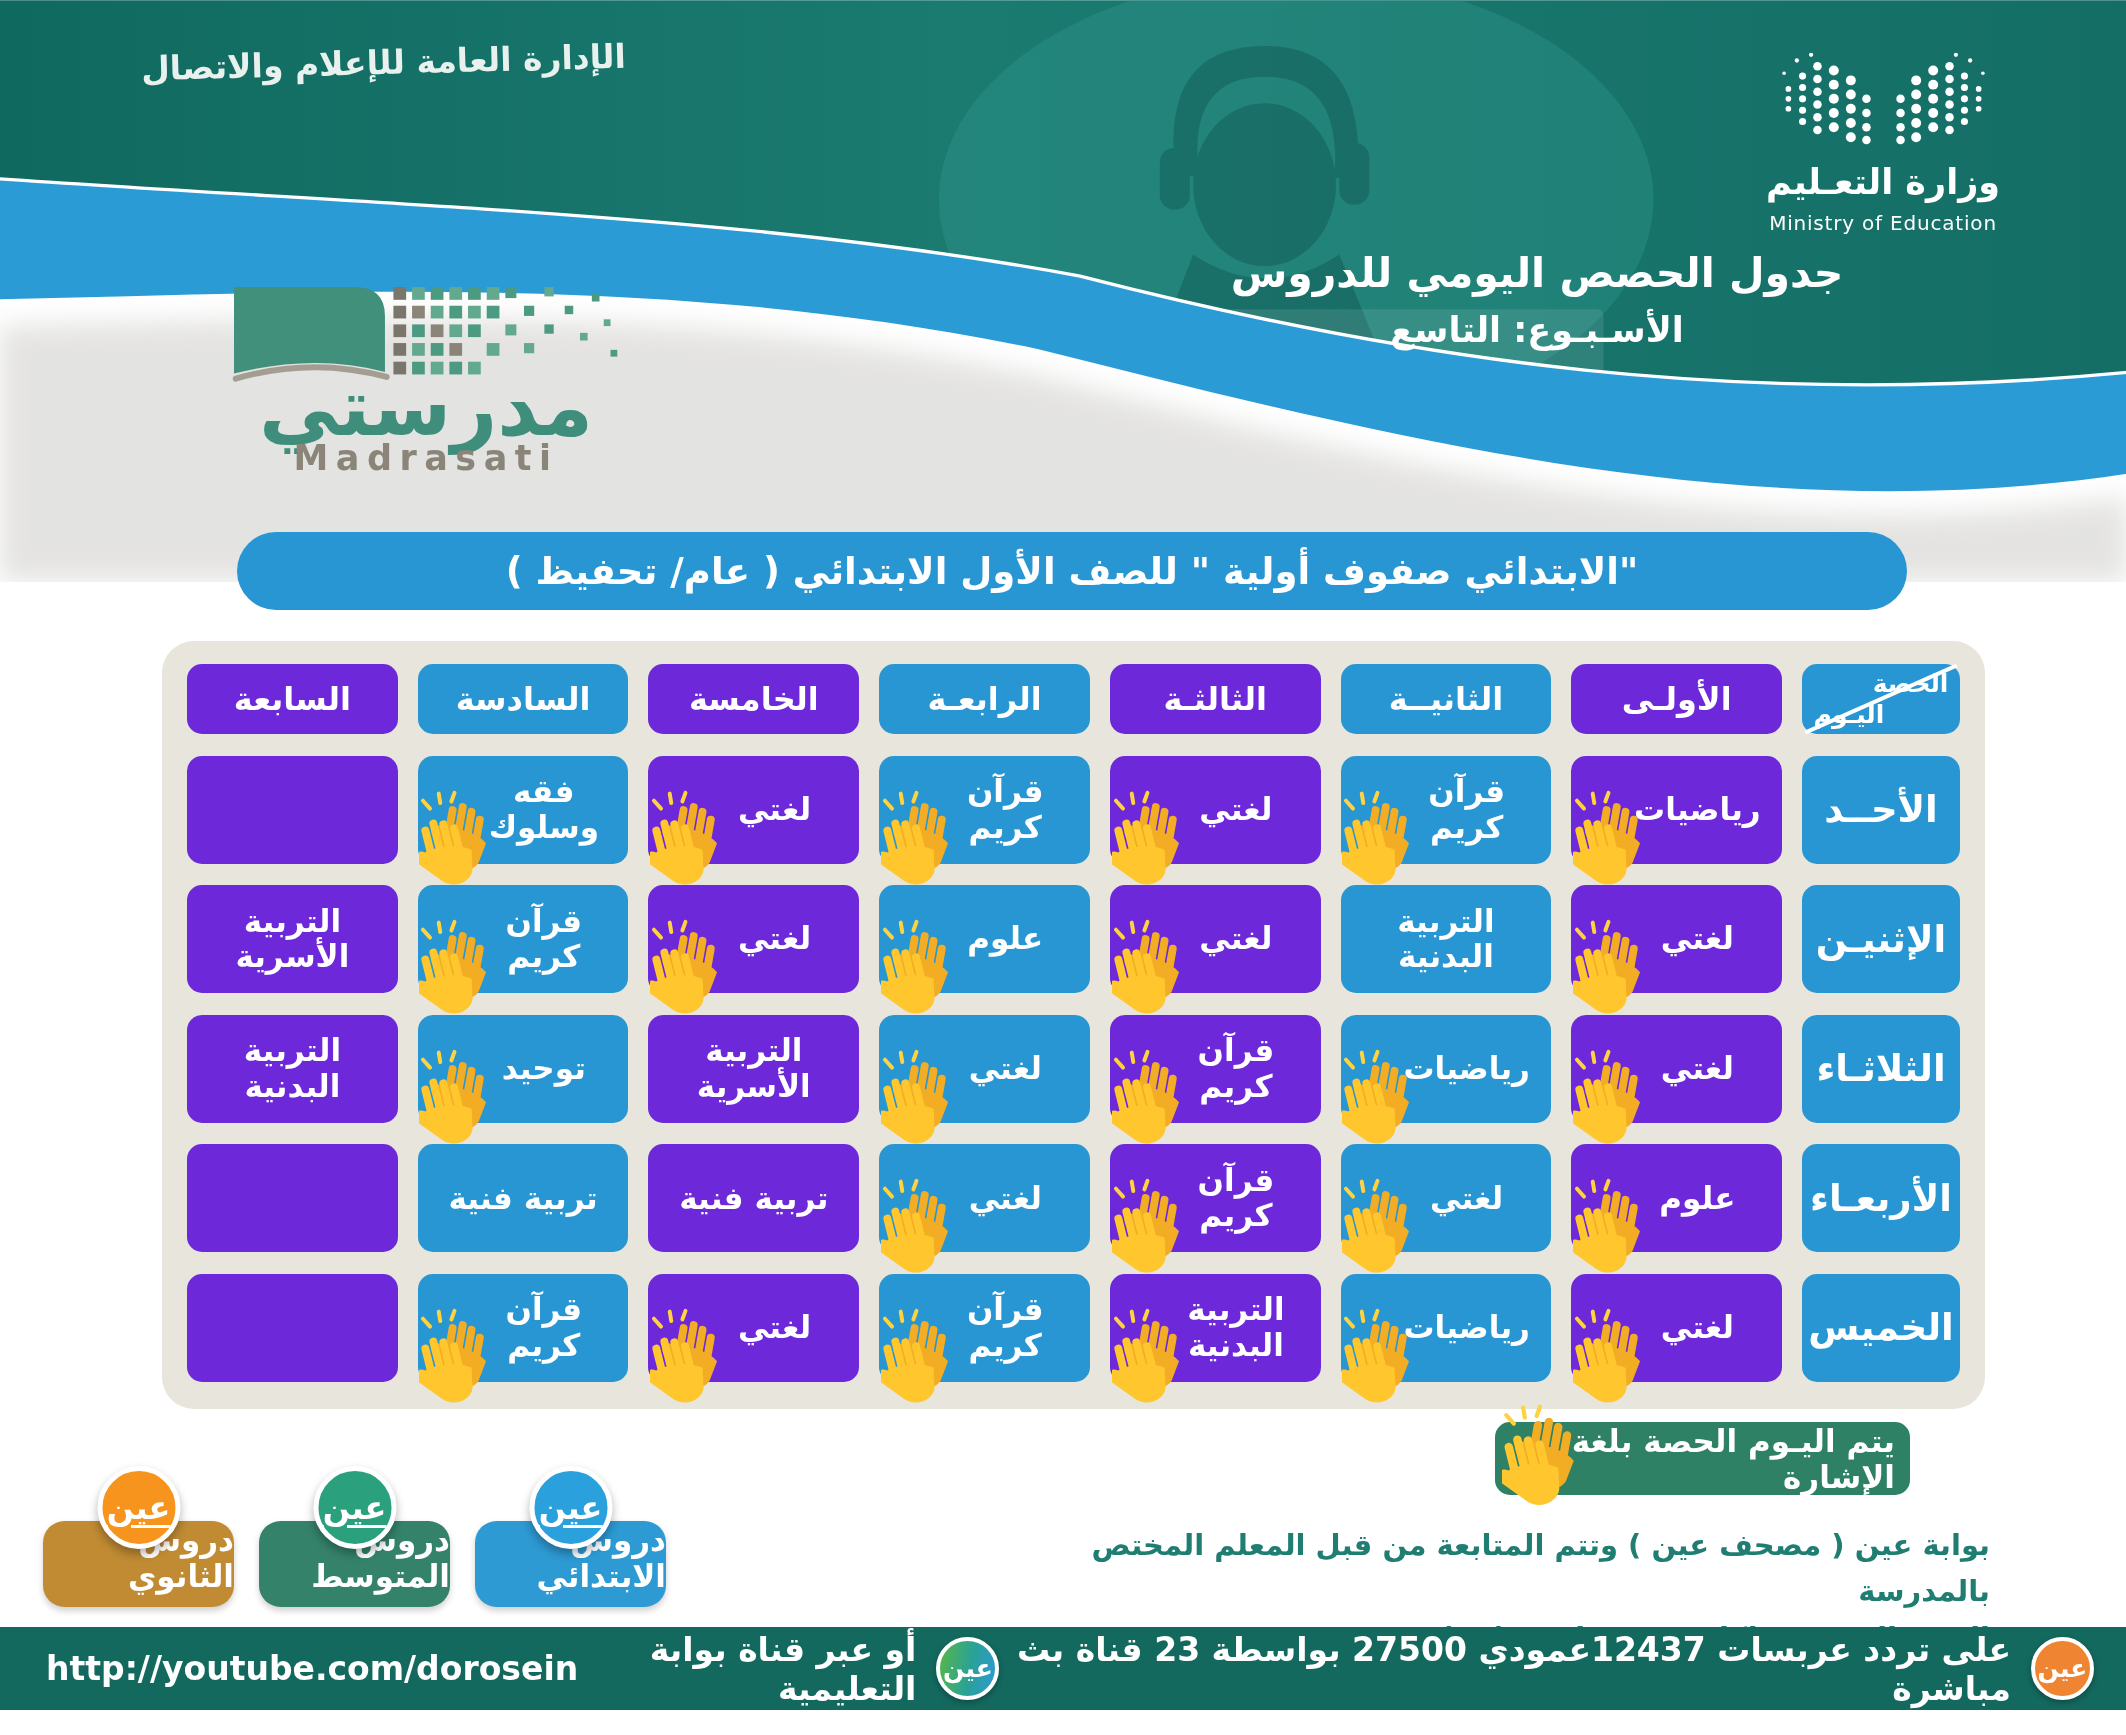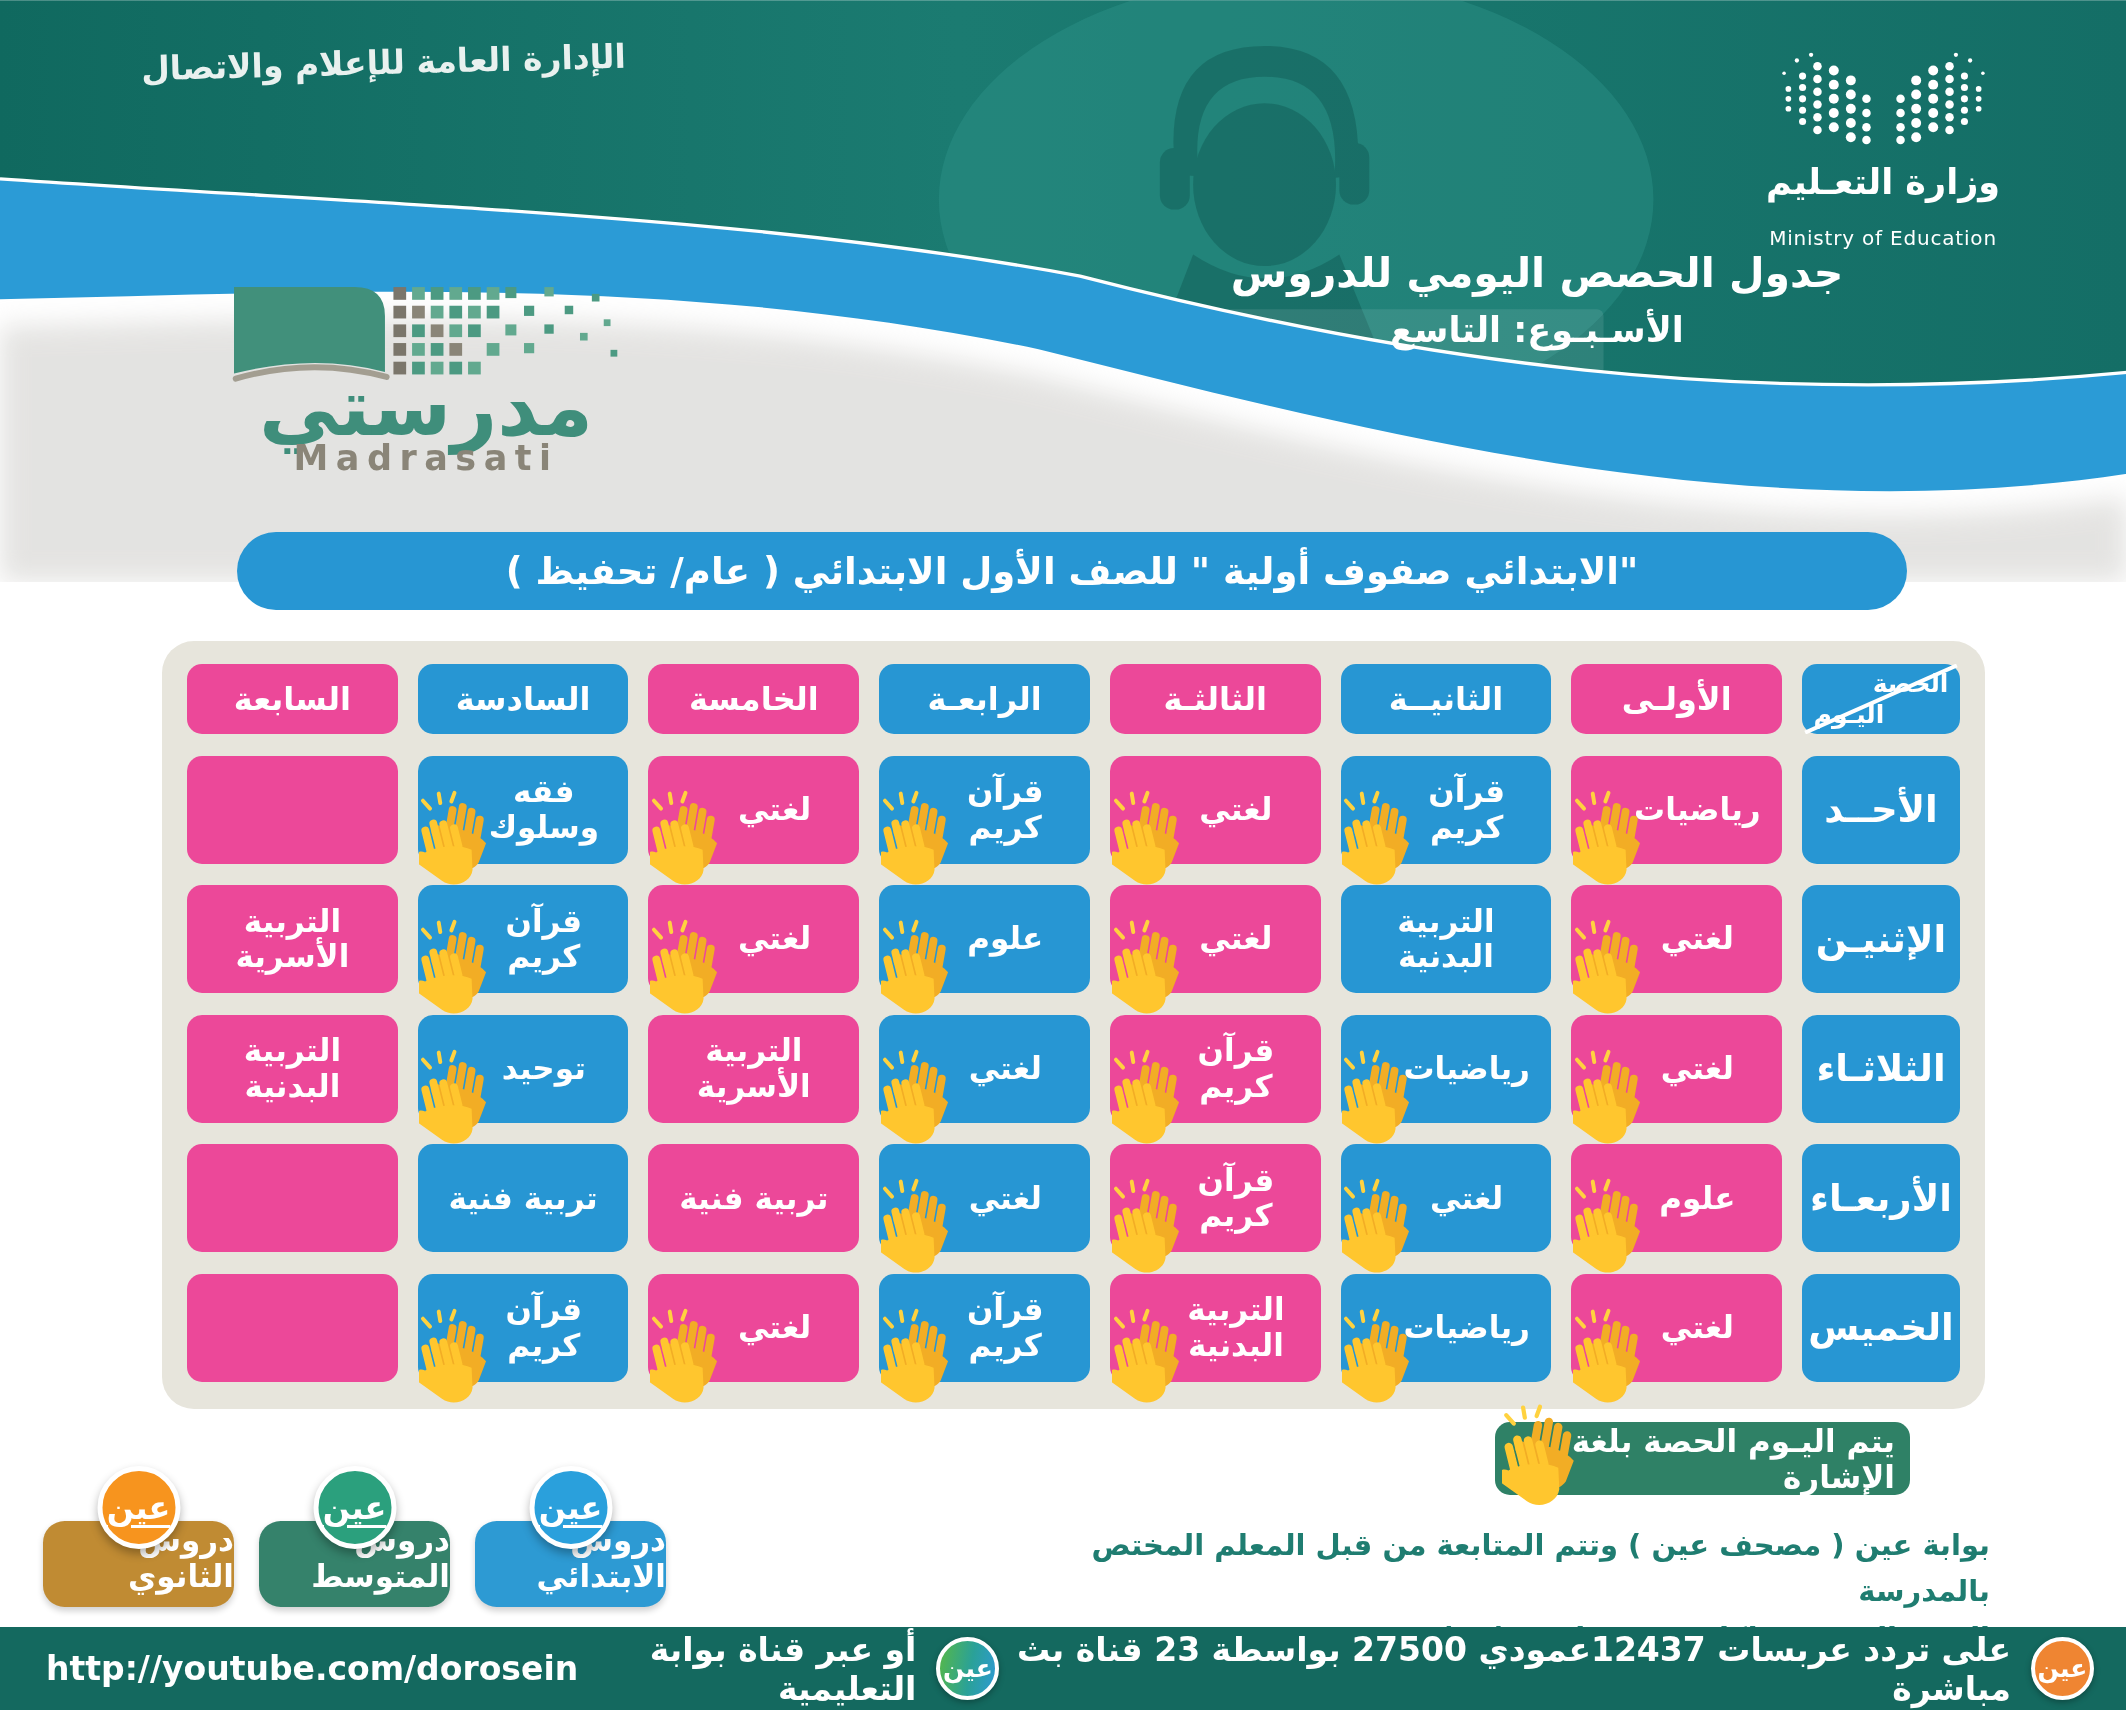--- a/index.html
+++ b/index.html
@@ -14,7 +14,7 @@
   .moe { position:absolute; top:38px; right:52px; width:382px; z-index:2;
          display:flex; flex-direction:column; align-items:center; color:#fff; }
   .moe-ar { font-size:35px; font-weight:bold; margin-top:8.3px; }
-  .moe-en { font-size:20px; margin-top:24px; letter-spacing:0.8px; }
+  .moe-en { font-size:20px; margin-top:9px; letter-spacing:0.8px; }
   .header-title { position:absolute; top:249px; left:1105px; width:864px; z-index:2;
                   text-align:center; color:#ffffff; direction:rtl; }
   .header-title .t1 { font-size:41px; font-weight:bold; }

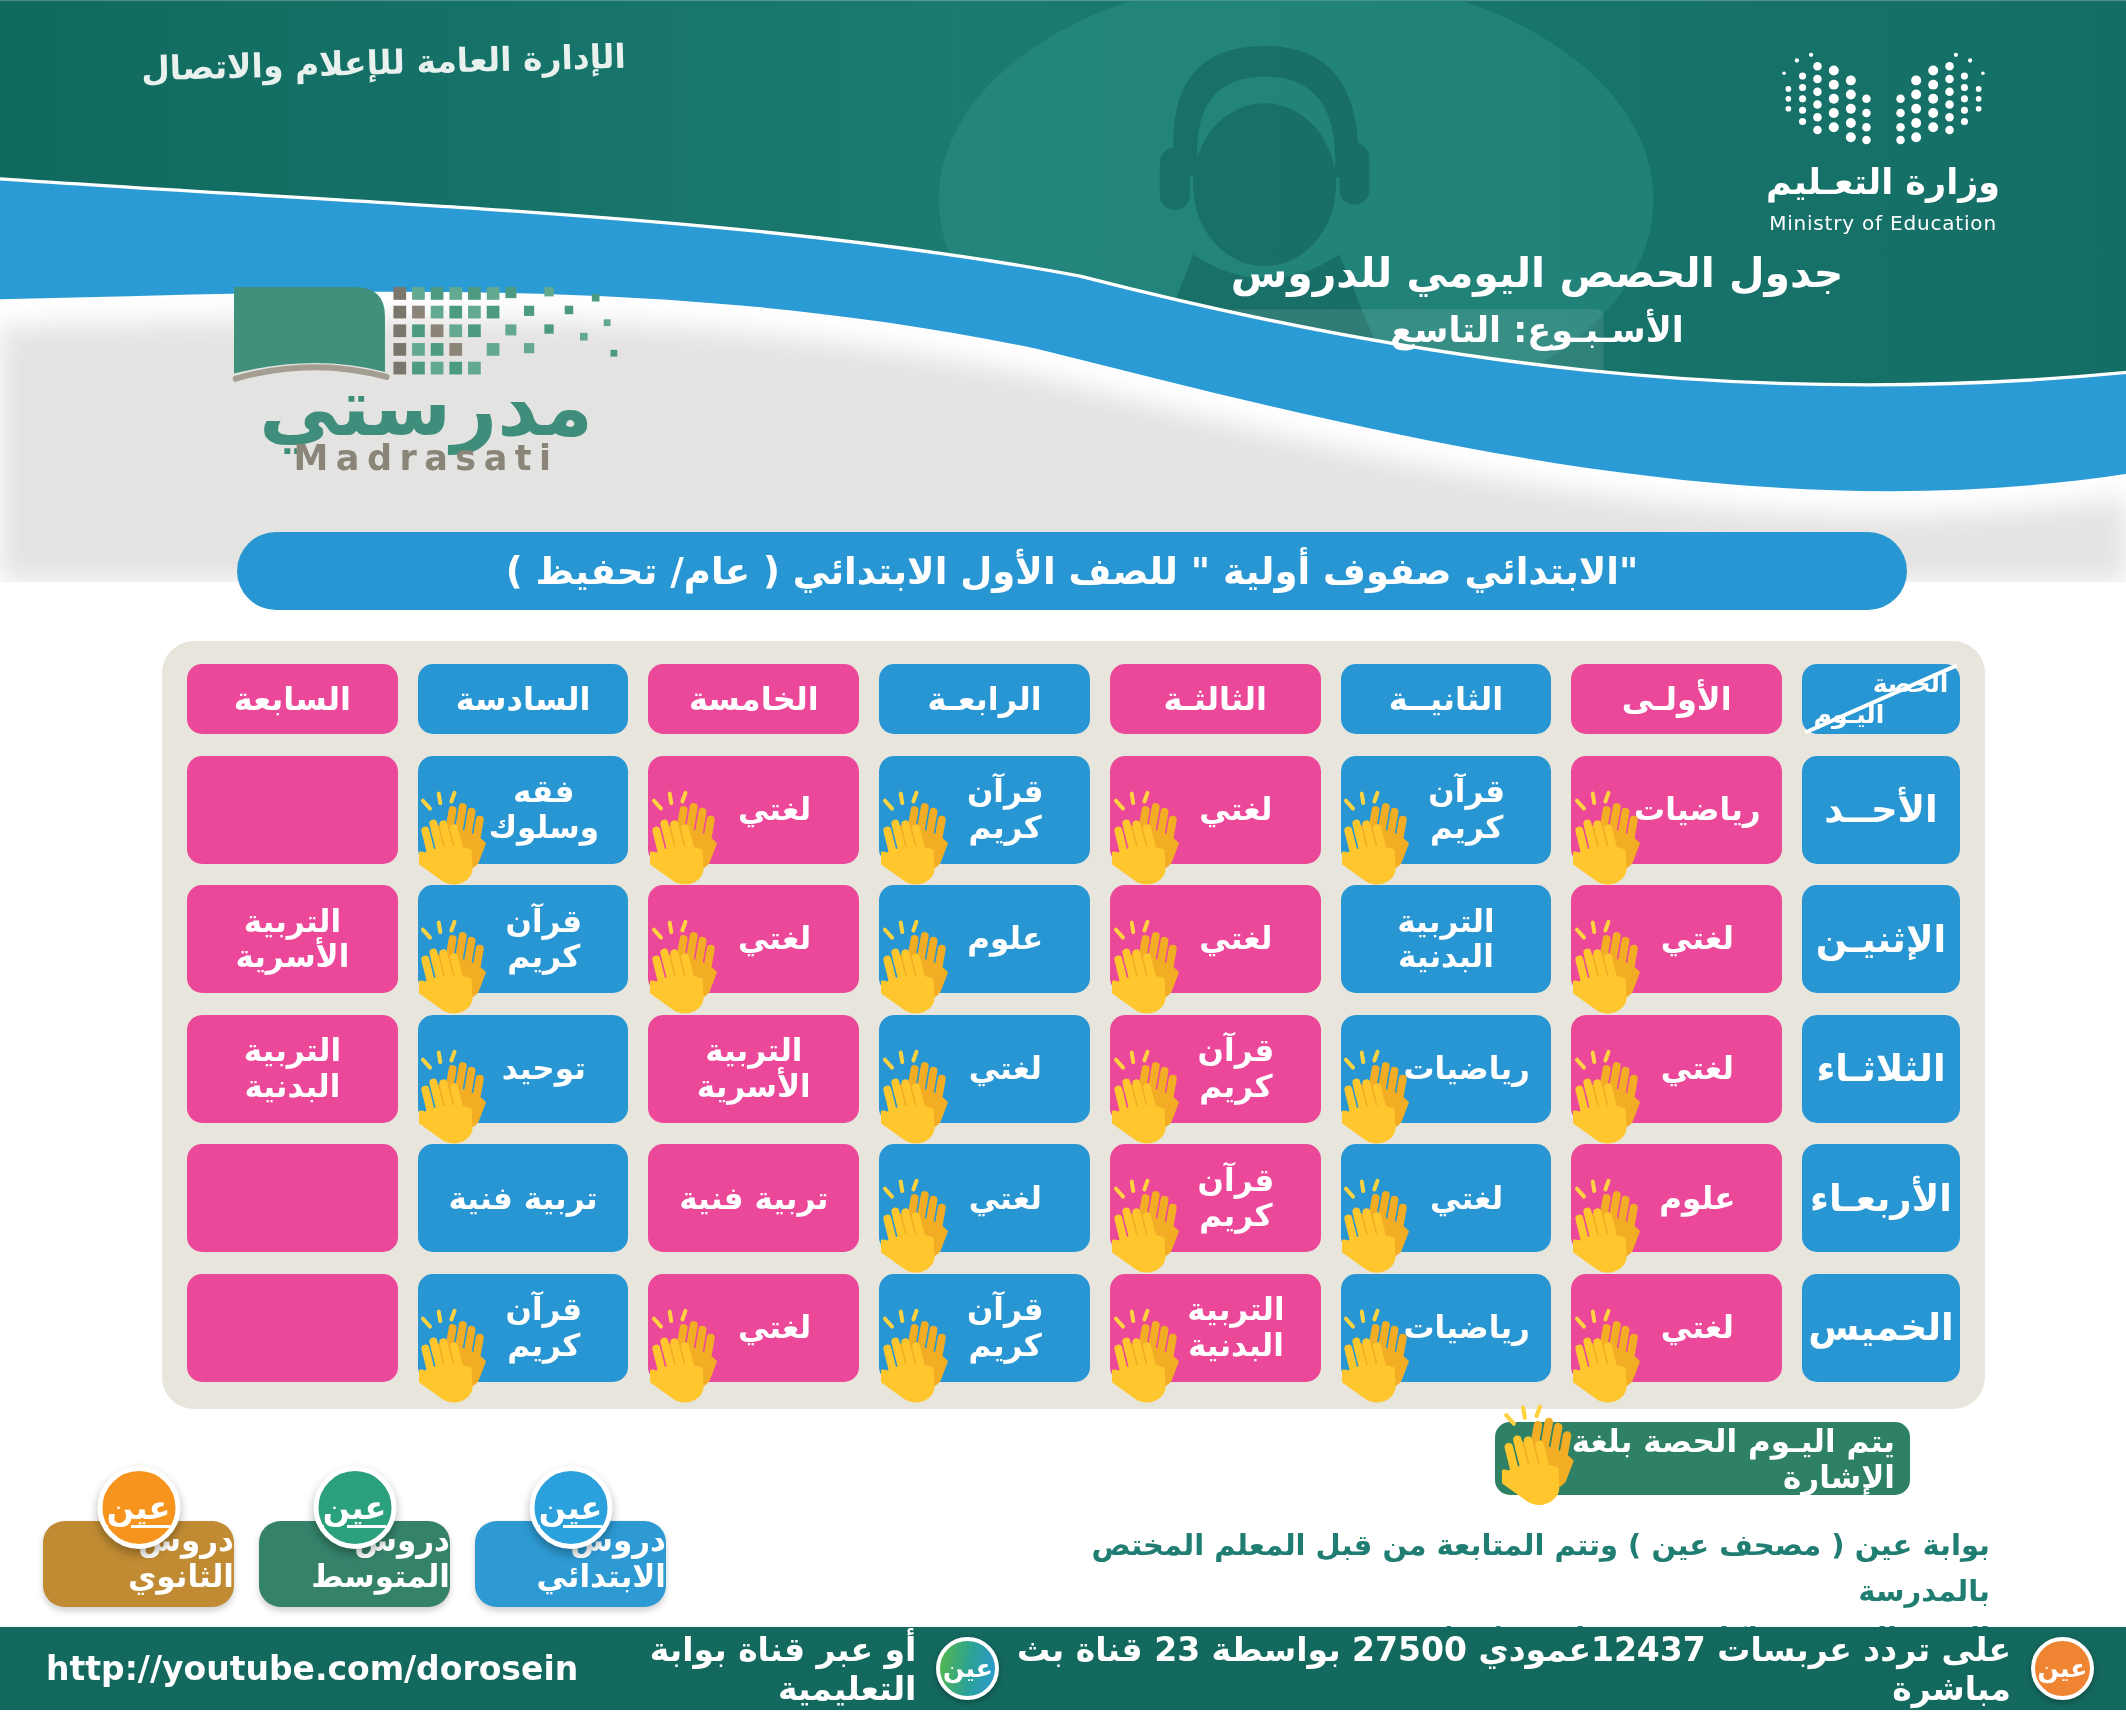--- a/index.html
+++ b/index.html
@@ -39,7 +39,7 @@
           gap:21.6px 20px; }
   .cell { border-radius:15px; position:relative; display:flex; align-items:center;
           justify-content:center; color:#fff; font-weight:bold; text-align:center; }
-  .cell.green { background:#ec4899; }
+  .cell.green { background:#6d28d9; }
   .cell.blue  { background:#2796d3; }
   .cell.head  { font-size:32px; }
   .cell.day   { font-size:37px; }

